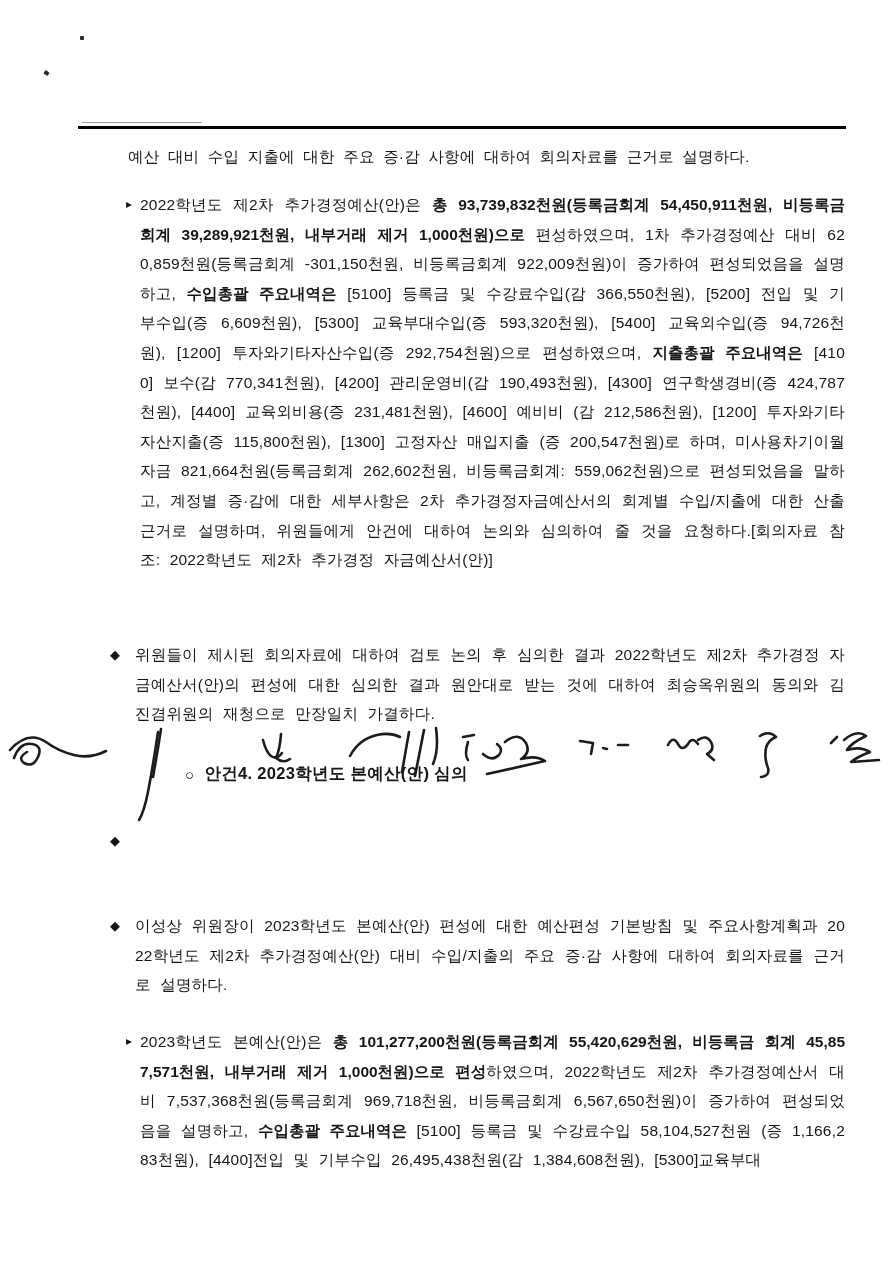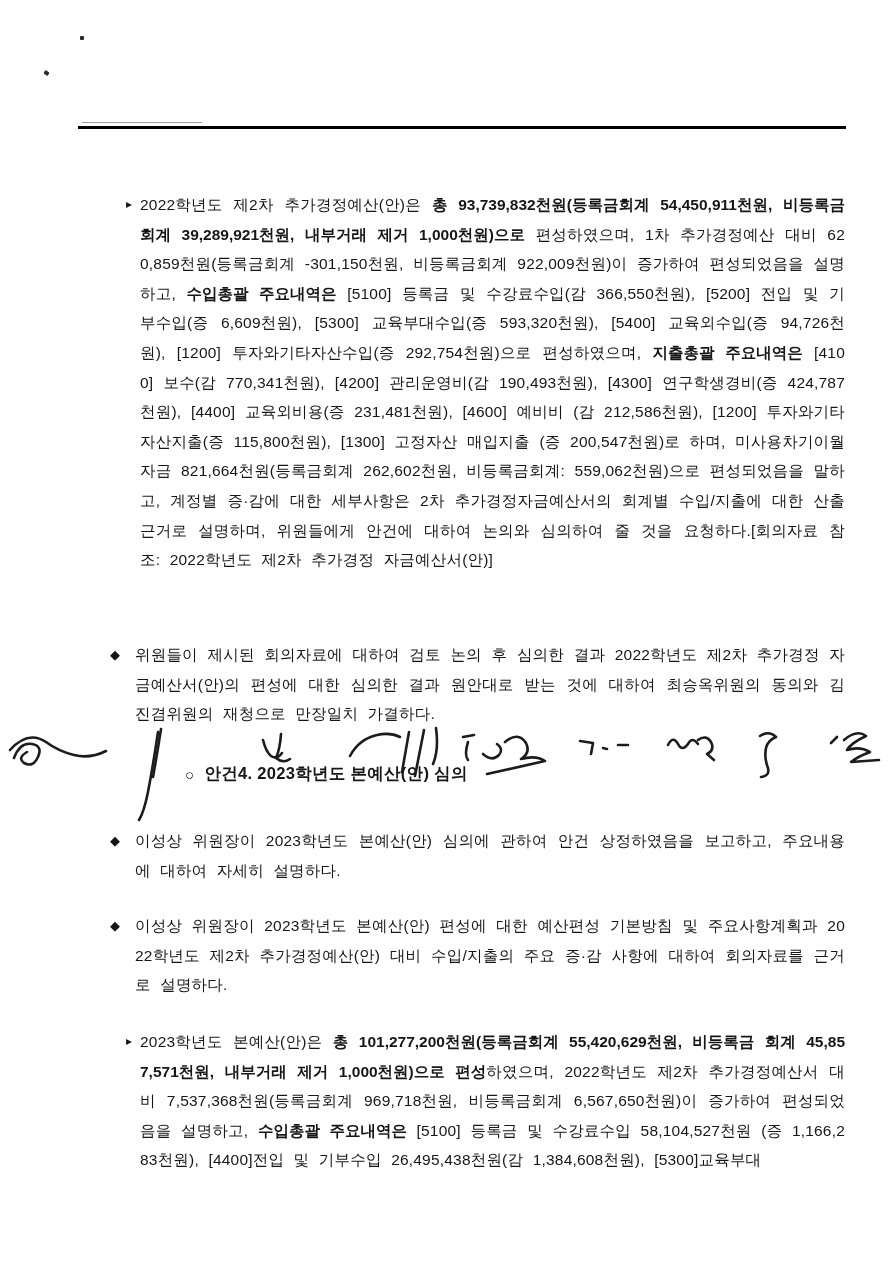--- a/index.html
+++ b/index.html
@@ -62,6 +62,7 @@
   <div class="top-rule-ghost"></div>
   <div class="top-rule"></div>
 
+  <p class="carryover">예산 대비 수입 지출에 대한 주요 증·감 사항에 대하여 회의자료를 근거로 설명하다.</p>
 
   <div class="para p1">
     <span class="bullet tri">▸</span>

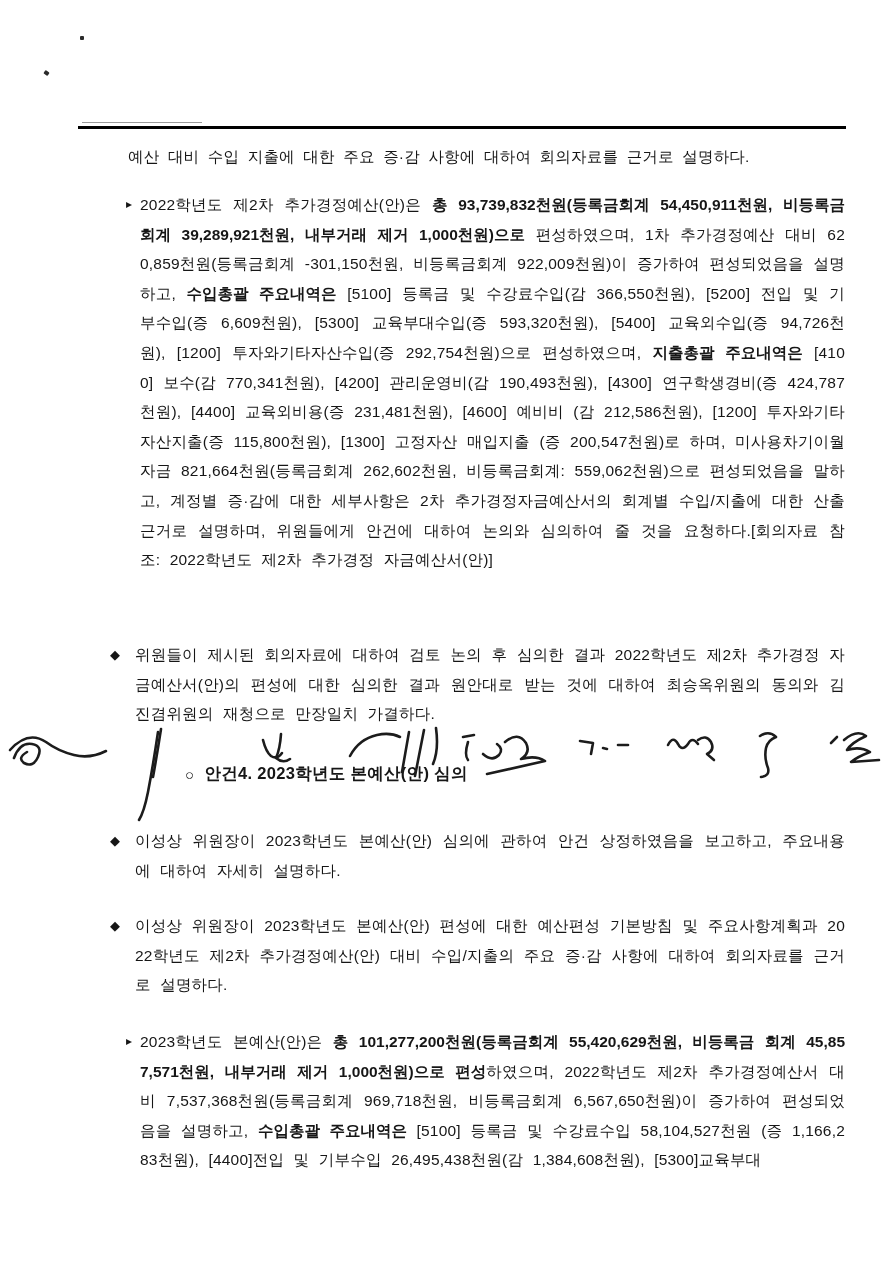--- a/index.html
+++ b/index.html
@@ -81,7 +81,6 @@
 
   <div class="para p3">
     <span class="bullet dia">◆</span>
-    <span><span>이성상 위원장이 2023학년도 본예산(안) 심의에 관하여 안건 상정하였음을 보고하고, 주요내용에 대하여 자세히 설명하다.</span></span>
   </div>
 
   <div class="para p4">

